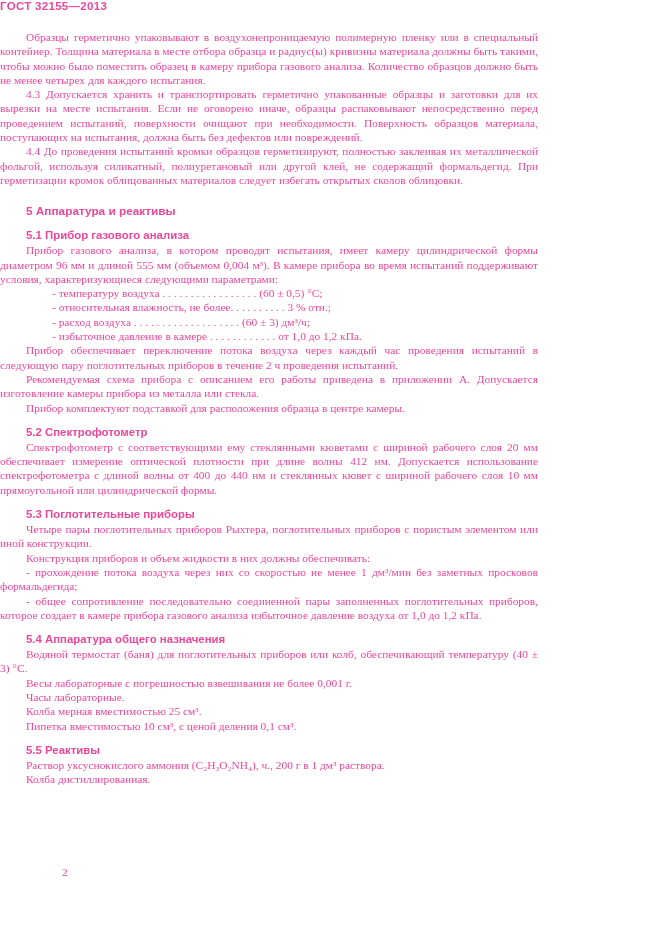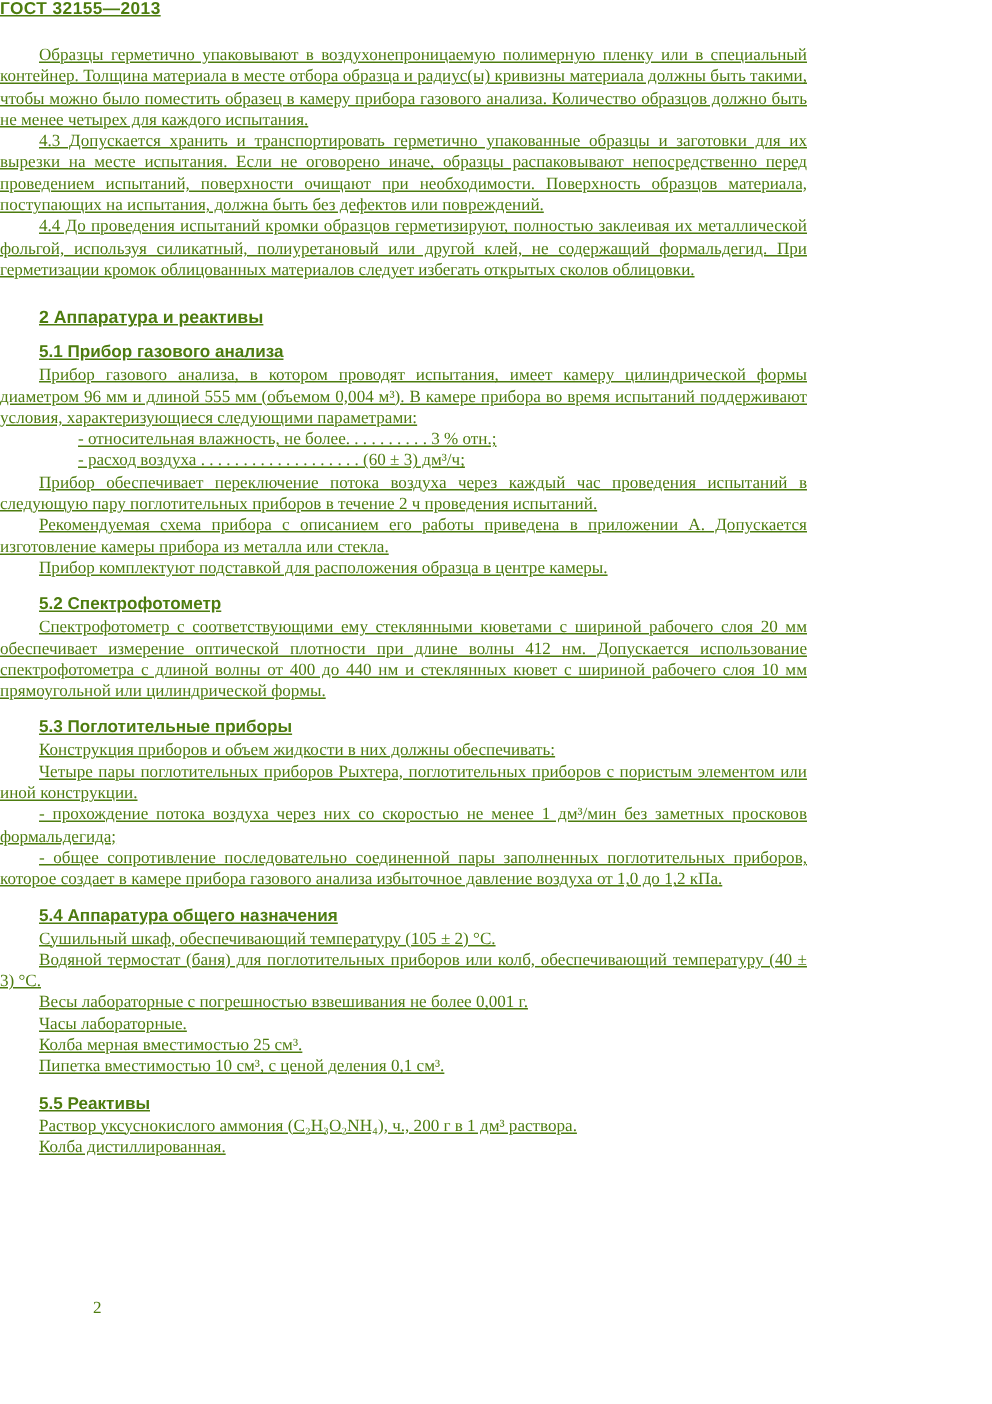--- a/index.html
+++ b/index.html
@@ -13,9 +13,8 @@
     height: 932px;
     background: #ffffff;
     font-family: "Liberation Serif", serif;
-    color: #4d7c0f;
+    color: #ec4899;
     overflow: hidden;
-    text-decoration: underline;
   }
   .content {
     position: absolute;

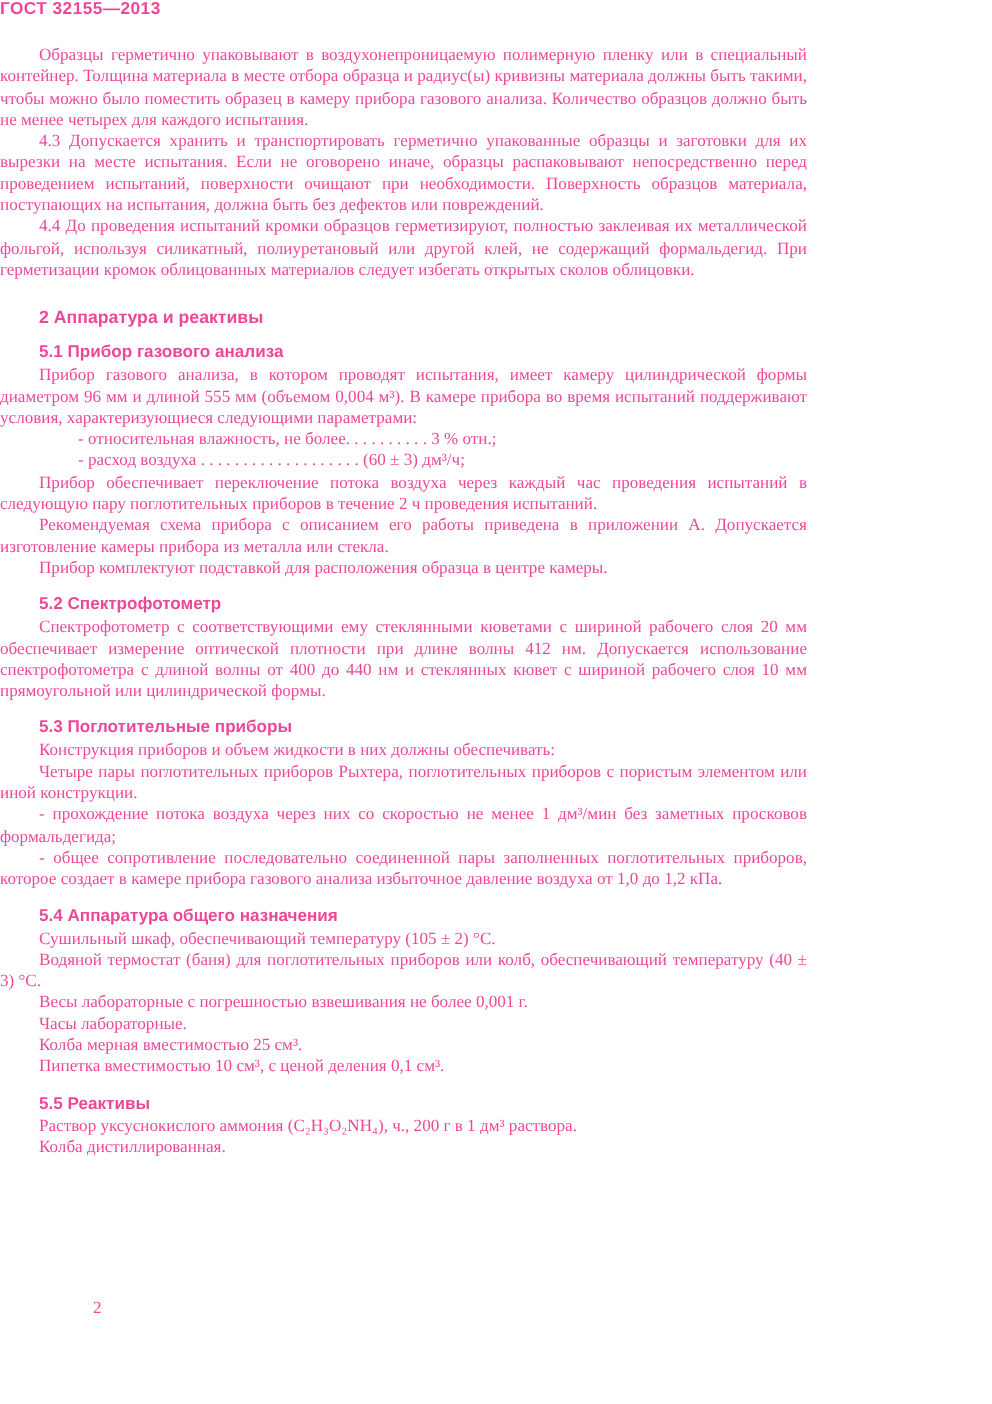--- a/index.html
+++ b/index.html
@@ -84,7 +84,7 @@
     <p class="ind">4.3  Допускается хранить и транспортировать герметично упакованные образцы и заготовки для их вырезки на месте испытания. Если не оговорено иначе, образцы распаковывают непосредственно перед проведением испытаний, поверхности очищают при необходимости. Поверхность образцов материала, поступающих на испытания, должна быть без дефектов или повреждений.</p>
     <p class="ind">4.4  До проведения испытаний кромки образцов герметизируют, полностью заклеивая их металлической фольгой, используя силикатный, полиуретановый или другой клей, не содержащий формальдегид. При герметизации кромок облицованных материалов следует избегать открытых сколов облицовки.</p>
 
-    <h2 class="section">2  Аппаратура и реактивы</h2>
+    <h2 class="section">5  Аппаратура и реактивы</h2>
 
     <h3 class="subsection">5.1  Прибор газового анализа</h3>
     <p class="ind">Прибор газового анализа, в котором проводят испытания, имеет камеру цилиндрической формы диаметром 96 мм и длиной 555 мм (объемом 0,004 м³). В камере прибора во время испытаний поддерживают условия, характеризующиеся следующими параметрами:</p>

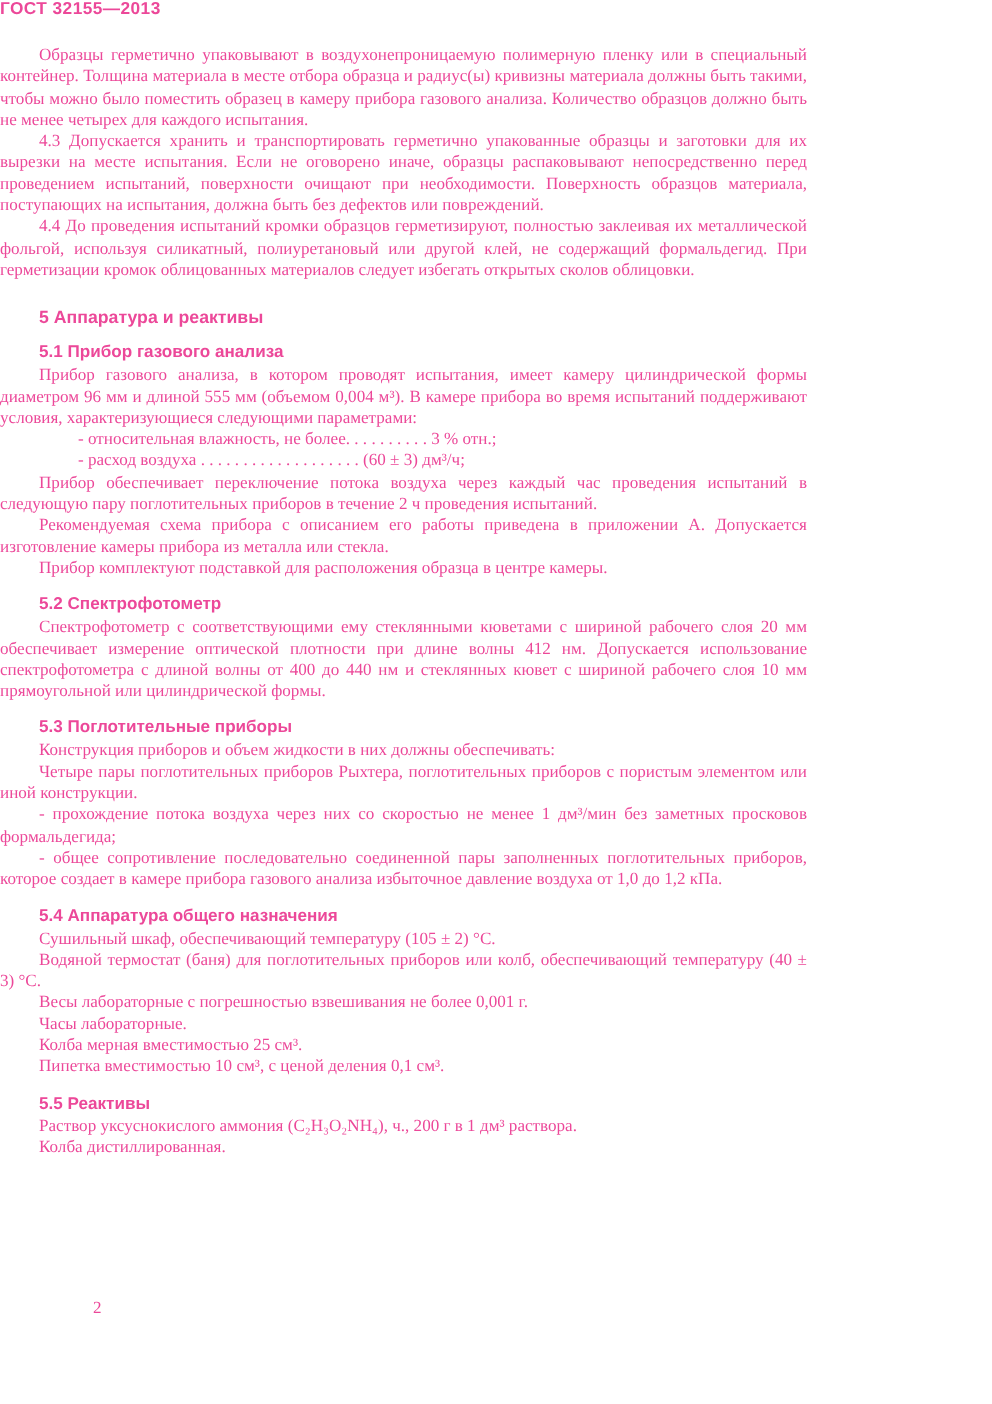--- a/index.html
+++ b/index.html
@@ -89,6 +89,7 @@
     <h3 class="subsection">5.1  Прибор газового анализа</h3>
     <p class="ind">Прибор газового анализа, в котором проводят испытания, имеет камеру цилиндрической формы диаметром 96 мм и длиной 555 мм (объемом 0,004 м³). В камере прибора во время испытаний поддерживают условия, характеризующиеся следующими параметрами:</p>
     <ul class="params">
+      <li>- температуру воздуха . . . . . . . . . . . . . . . . . (60 ± 0,5) °С;</li>
       <li>- относительная влажность, не более. . . . . . . . . . 3 % отн.;</li>
       <li>- расход воздуха  . . . . . . . . . . . . . . . . . . . (60 ± 3) дм³/ч;</li>
     </ul>

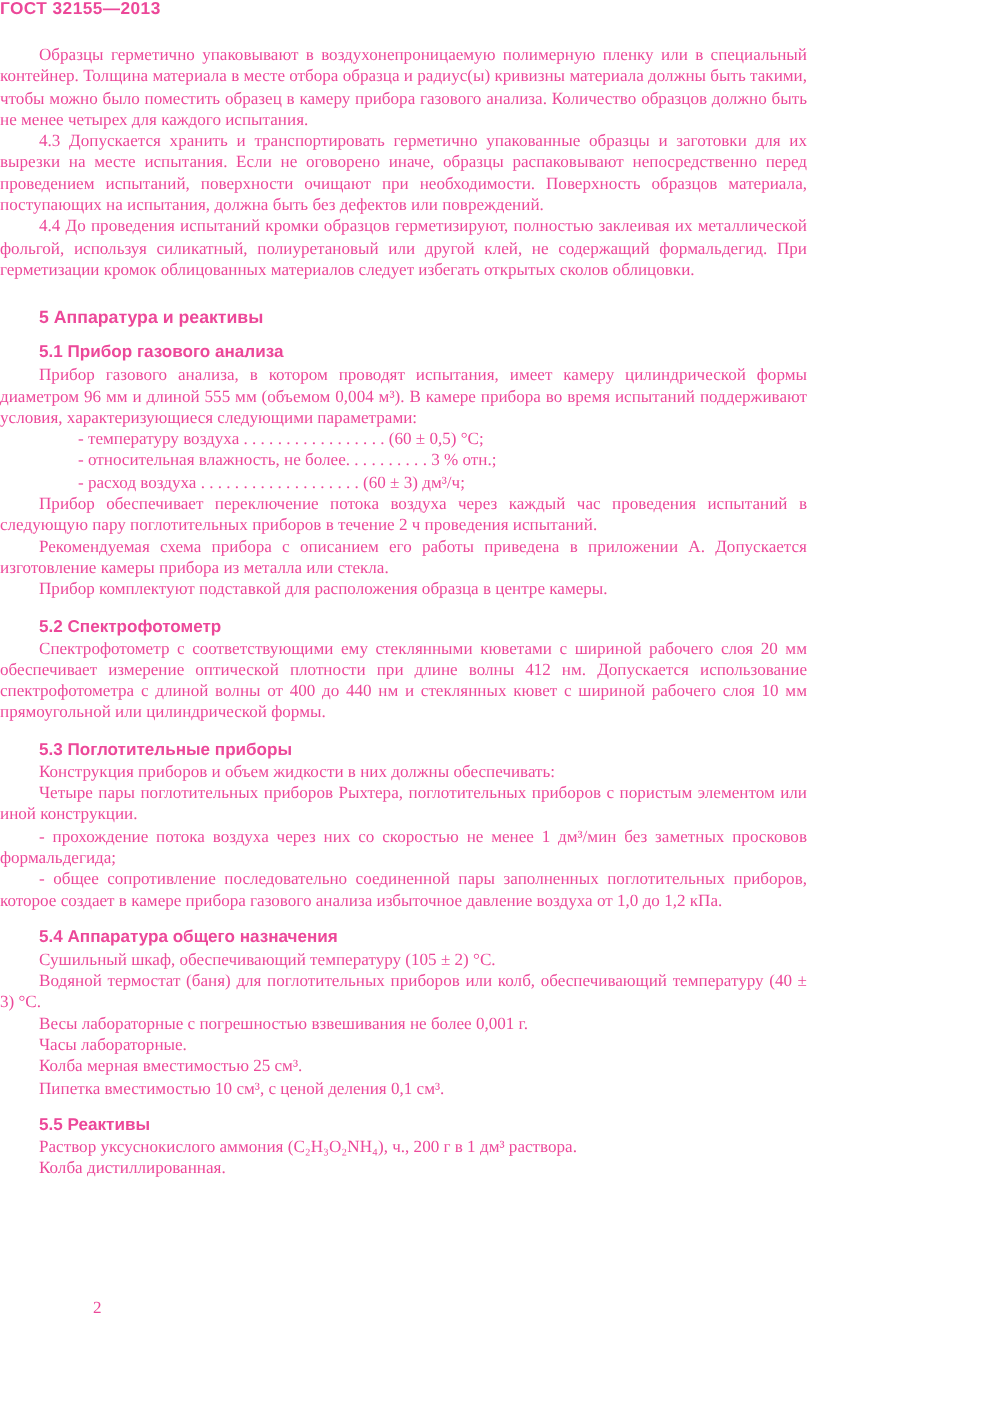--- a/index.html
+++ b/index.html
@@ -92,6 +92,7 @@
       <li>- температуру воздуха . . . . . . . . . . . . . . . . . (60 ± 0,5) °С;</li>
       <li>- относительная влажность, не более. . . . . . . . . . 3 % отн.;</li>
       <li>- расход воздуха  . . . . . . . . . . . . . . . . . . . (60 ± 3) дм³/ч;</li>
+      <li>- избыточное давление в камере . . . . . . . . . . . . от 1,0 до 1,2 кПа.</li>
     </ul>
     <p class="ind">Прибор обеспечивает переключение потока воздуха через каждый час проведения испытаний в следующую пару поглотительных приборов в течение 2 ч проведения испытаний.</p>
     <p class="ind">Рекомендуемая схема прибора с описанием его работы приведена в приложении А. Допускается изготовление камеры прибора из металла или стекла.</p>

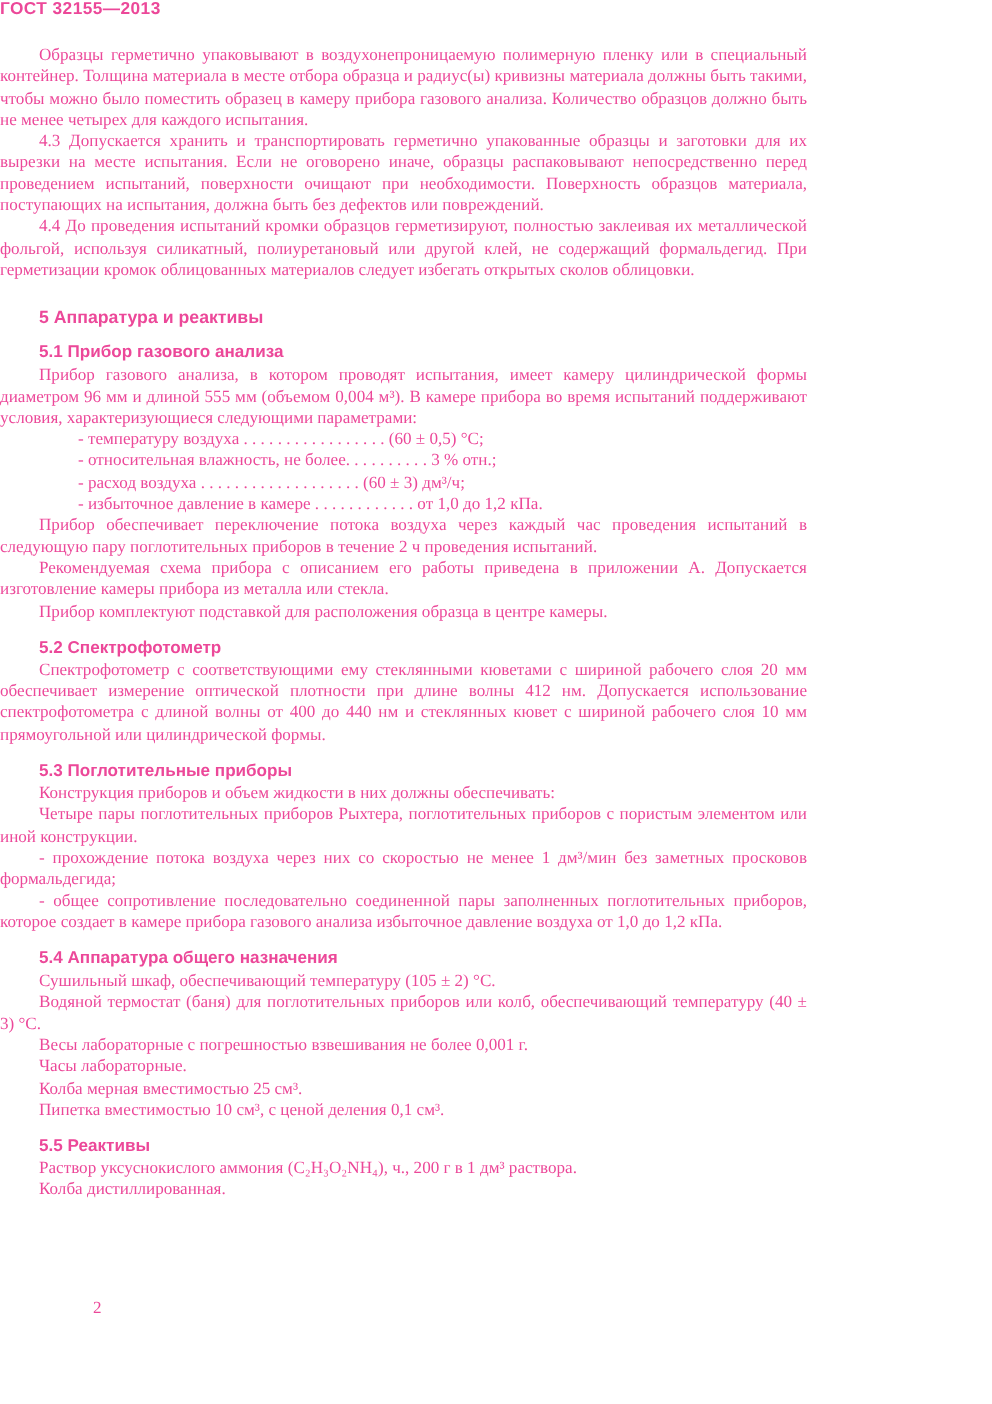--- a/index.html
+++ b/index.html
@@ -102,8 +102,8 @@
     <p class="ind">Спектрофотометр с соответствующими ему стеклянными кюветами с шириной рабочего слоя 20 мм обеспечивает измерение оптической плотности при длине волны 412 нм. Допускается использование спектрофотометра с длиной волны от 400 до 440 нм и стеклянных кювет с шириной рабочего слоя 10 мм прямоугольной или цилиндрической формы.</p>
 
     <h3 class="subsection">5.3  Поглотительные приборы</h3>
+    <p class="ind">Четыре пары поглотительных приборов Рыхтера, поглотительных приборов с пористым элементом или иной конструкции.</p>
     <p class="ind">Конструкция приборов и объем жидкости в них должны обеспечивать:</p>
-    <p class="ind">Четыре пары поглотительных приборов Рыхтера, поглотительных приборов с пористым элементом или иной конструкции.</p>
     <p class="ind">- прохождение потока воздуха через них со скоростью не менее 1 дм³/мин без заметных просковов формальдегида;</p>
     <p class="ind">- общее сопротивление последовательно соединенной пары заполненных поглотительных приборов, которое создает в камере прибора газового анализа избыточное давление воздуха от 1,0 до 1,2 кПа.</p>
 

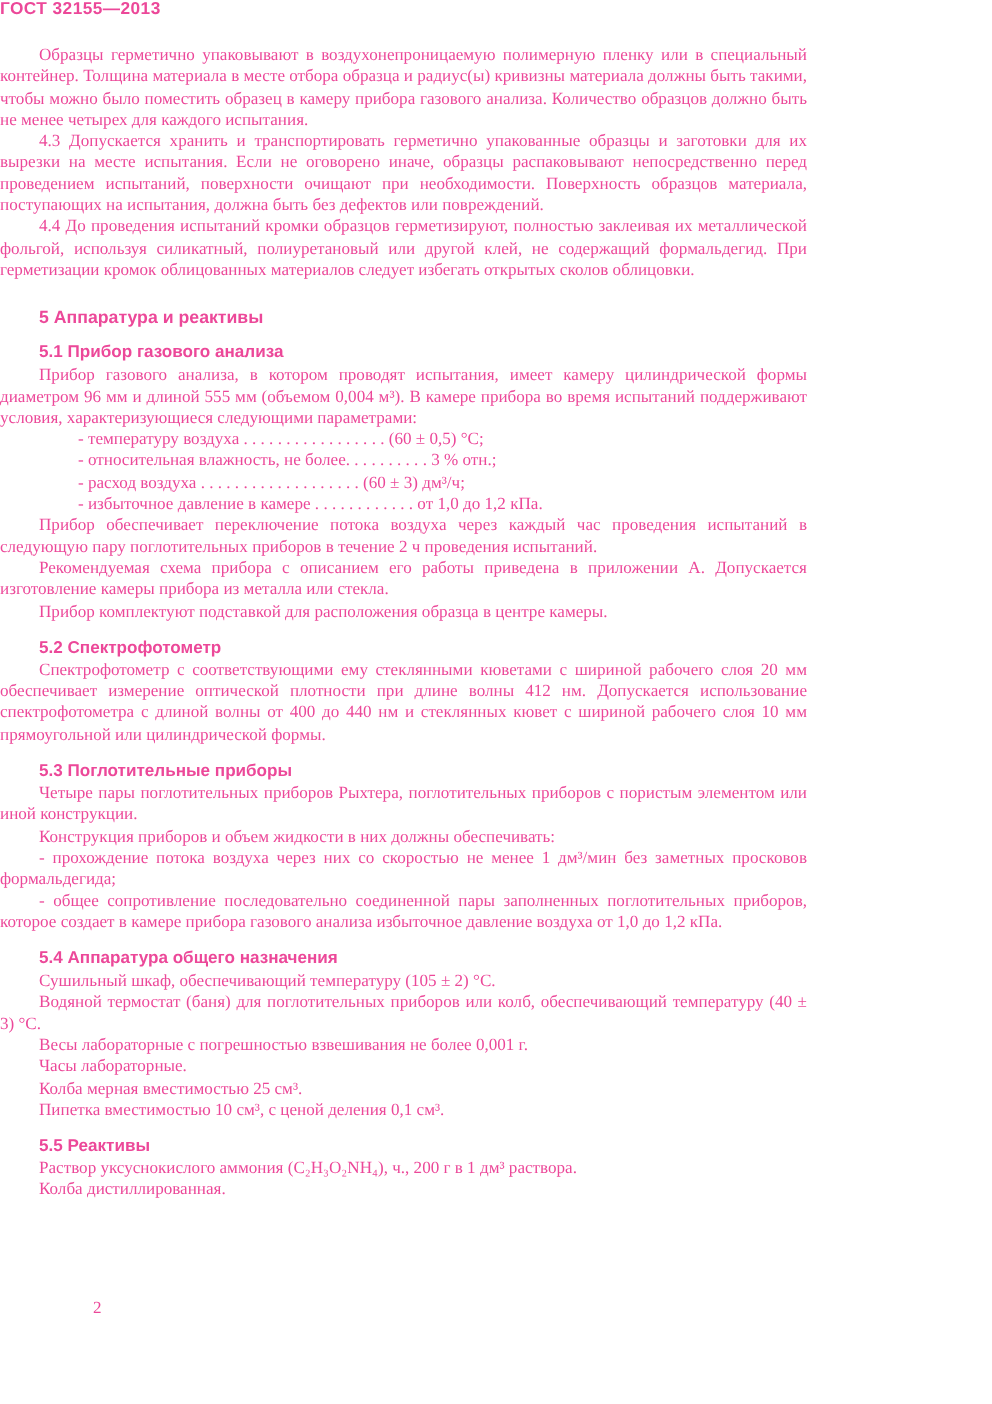--- a/index.html
+++ b/index.html
@@ -108,7 +108,6 @@
     <p class="ind">- общее сопротивление последовательно соединенной пары заполненных поглотительных приборов, которое создает в камере прибора газового анализа избыточное давление воздуха от 1,0 до 1,2 кПа.</p>
 
     <h3 class="subsection">5.4  Аппаратура общего назначения</h3>
-    <p class="ind">Сушильный шкаф, обеспечивающий температуру (105 ± 2) °С.</p>
     <p class="ind">Водяной термостат (баня) для поглотительных приборов или колб, обеспечивающий температуру (40 ± 3) °С.</p>
     <p class="ind">Весы лабораторные с погрешностью взвешивания не более 0,001 г.</p>
     <p class="ind">Часы лабораторные.</p>

